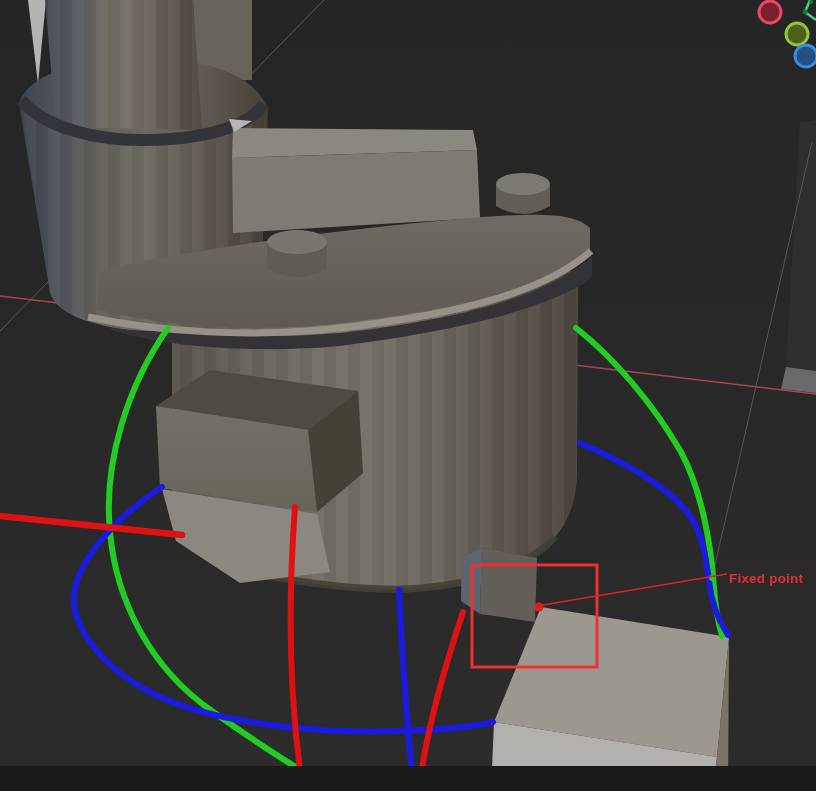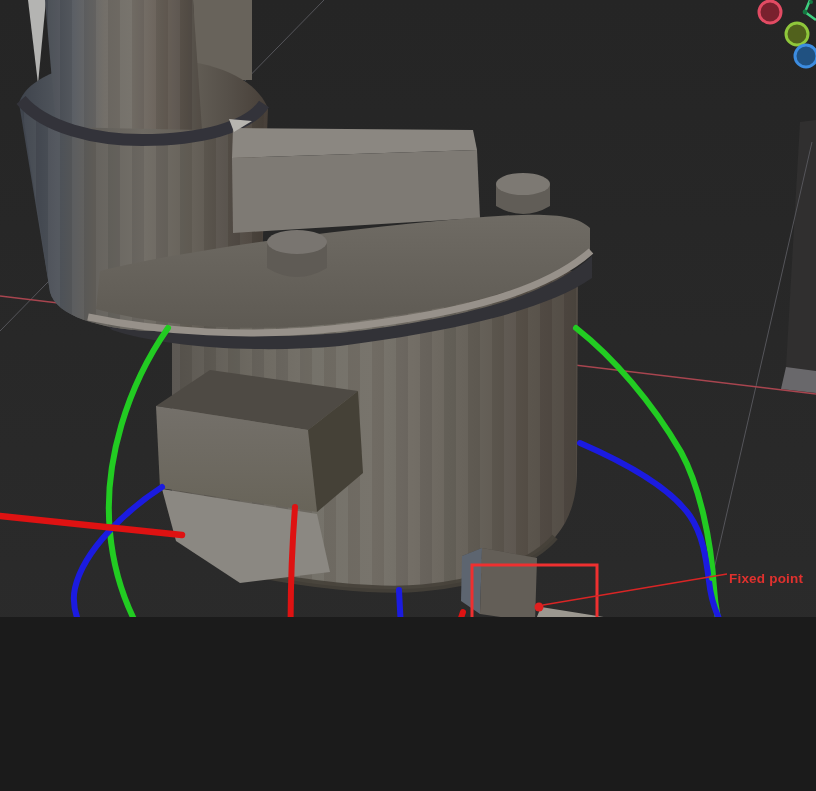--- a/index.html
+++ b/index.html
@@ -3,7 +3,7 @@
 <meta charset="utf-8">
 <style>
   html,body{margin:0;padding:0;background:#1b1b1b;}
-  #viewport{position:relative;width:816px;height:617px;overflow:hidden;background:#272727;
+  #viewport{position:relative;width:816px;height:766px;overflow:hidden;background:#272727;
     font-family:"Liberation Sans",sans-serif;}
   svg{display:block}
   text.annotation{font-family:"Liberation Sans","DejaVu Sans",sans-serif;font-weight:bold;

